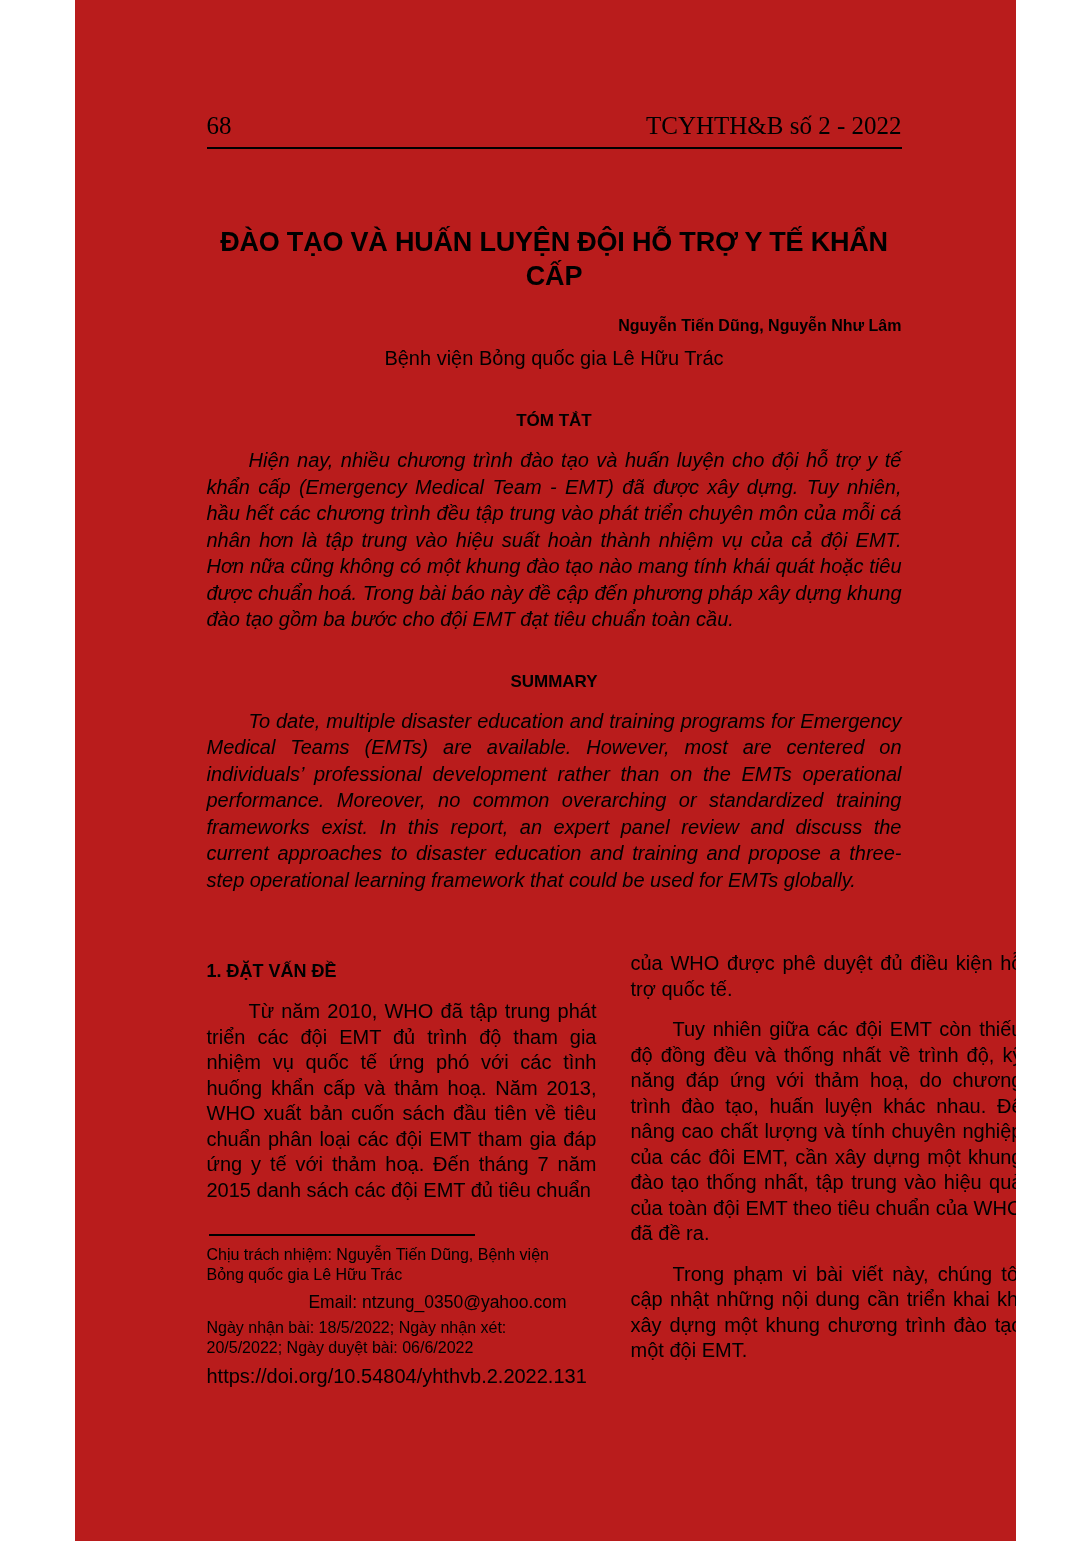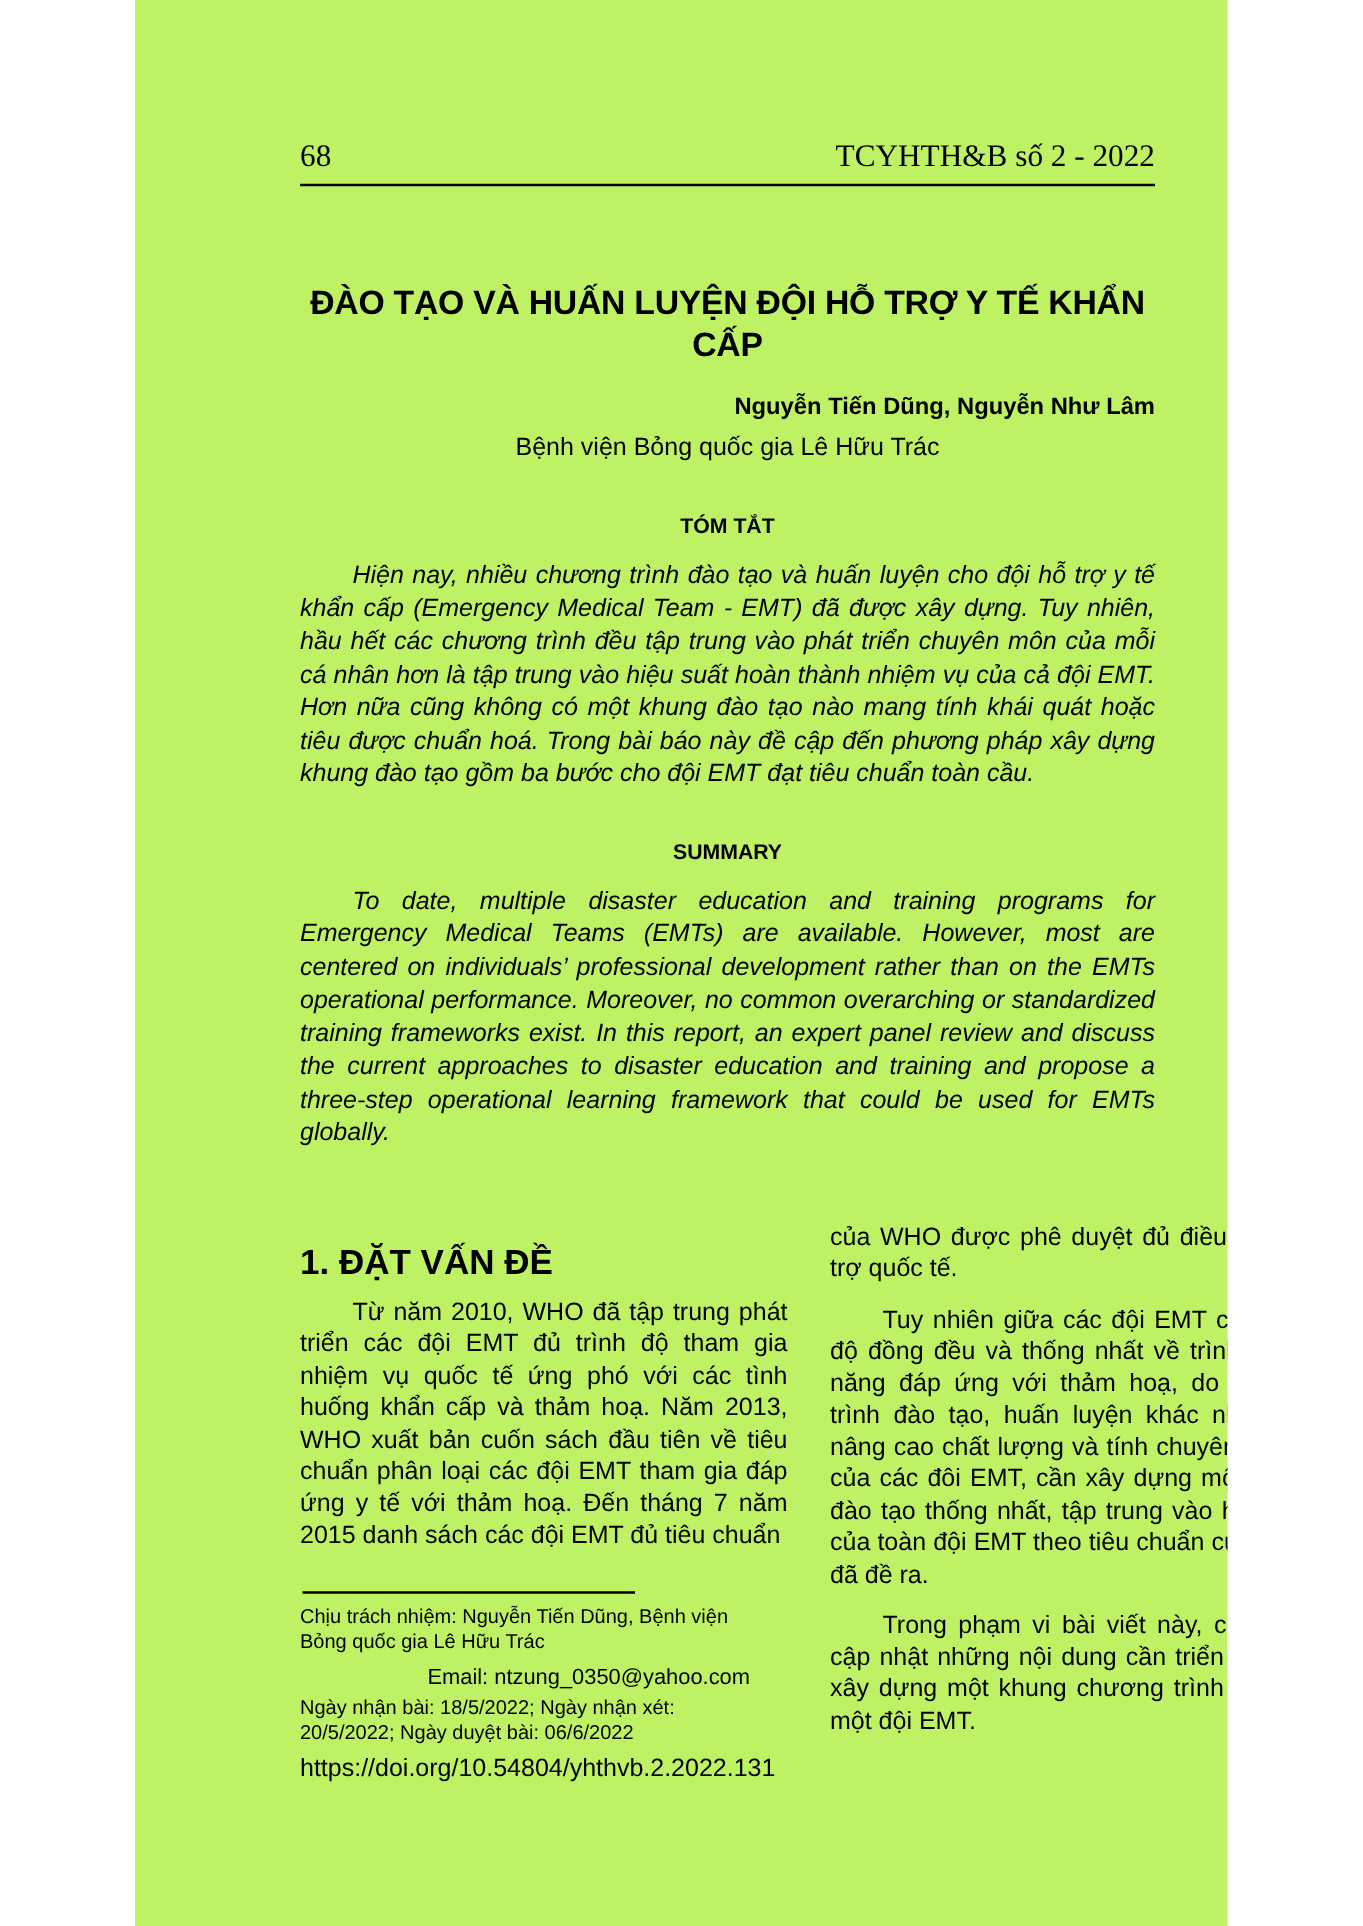--- a/index.html
+++ b/index.html
@@ -9,13 +9,13 @@
   }
   .page {
     position: relative;
-    width: 874px;
+    width: 941px;
     height: 1541px;
     margin: 0 auto;
-    background: #bef264;
+    background: #b91c1c;
     color: #000000;
     box-sizing: border-box;
-    padding: 0 58px 0 132px;
+    padding: 0 114px 0 132px;
     font-family: "Liberation Sans", sans-serif;
     overflow: hidden;
   }

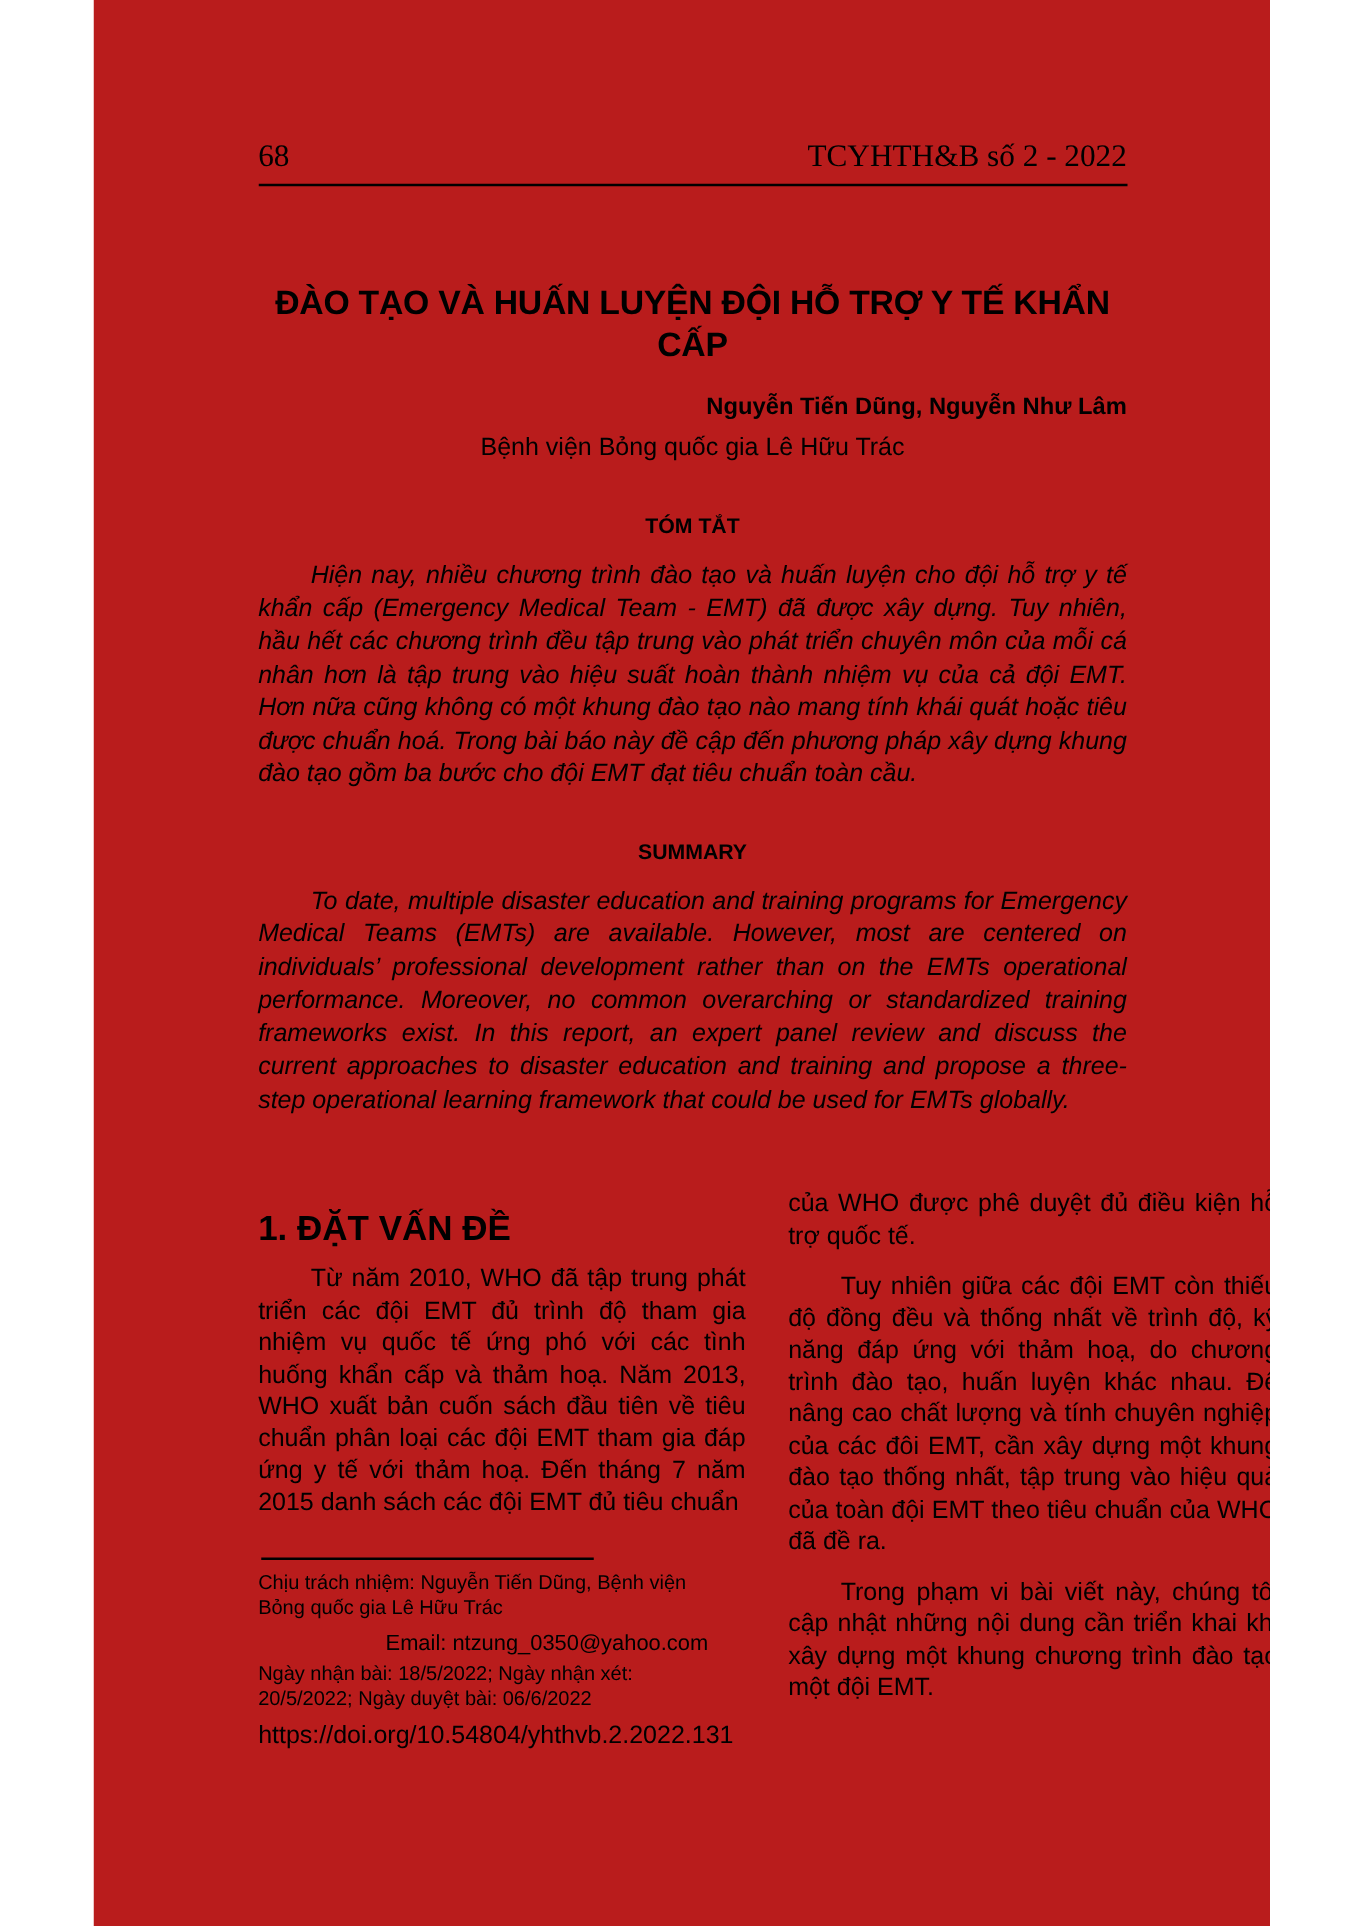--- a/index.html
+++ b/index.html
@@ -46,7 +46,7 @@
   .authors {
     margin-top: 20px;
     text-align: right;
-    font-size: 19px;
+    font-size: 16px;
     font-weight: bold;
     line-height: 26px;
   }

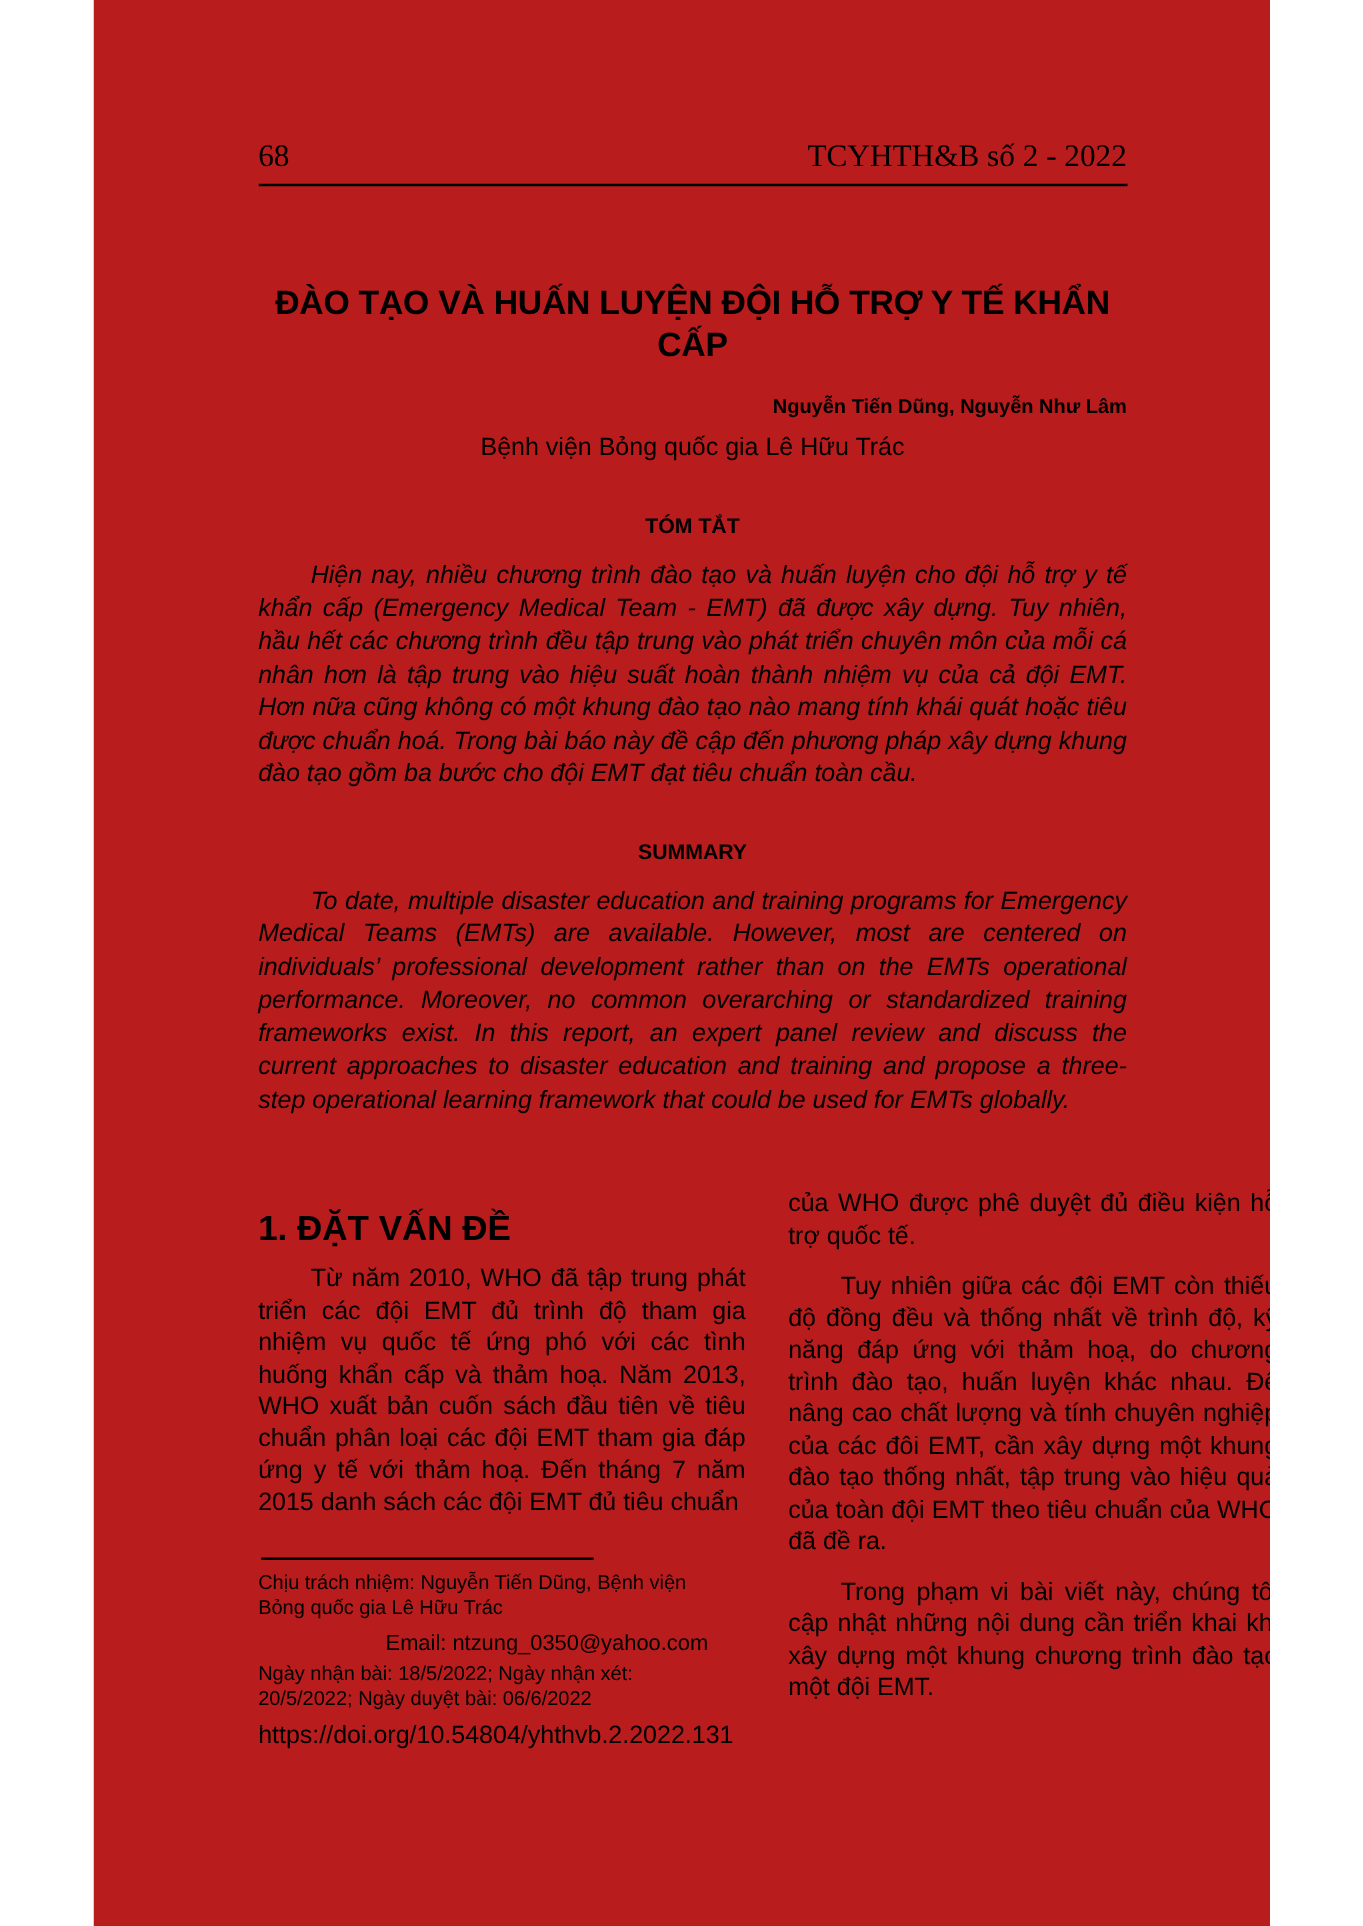--- a/index.html
+++ b/index.html
@@ -82,8 +82,8 @@
   .col-left  { flex: 0 0 390px; width: 390px; }
   .col-right { flex: 0 0 392px; width: 392px; }
   .sec-heading {
-    margin: 19px 0 0 0;
-    font-size: 28px;
+    margin: 7px 0 0 0;
+    font-size: 18px;
     font-weight: bold;
     line-height: 26px;
   }

